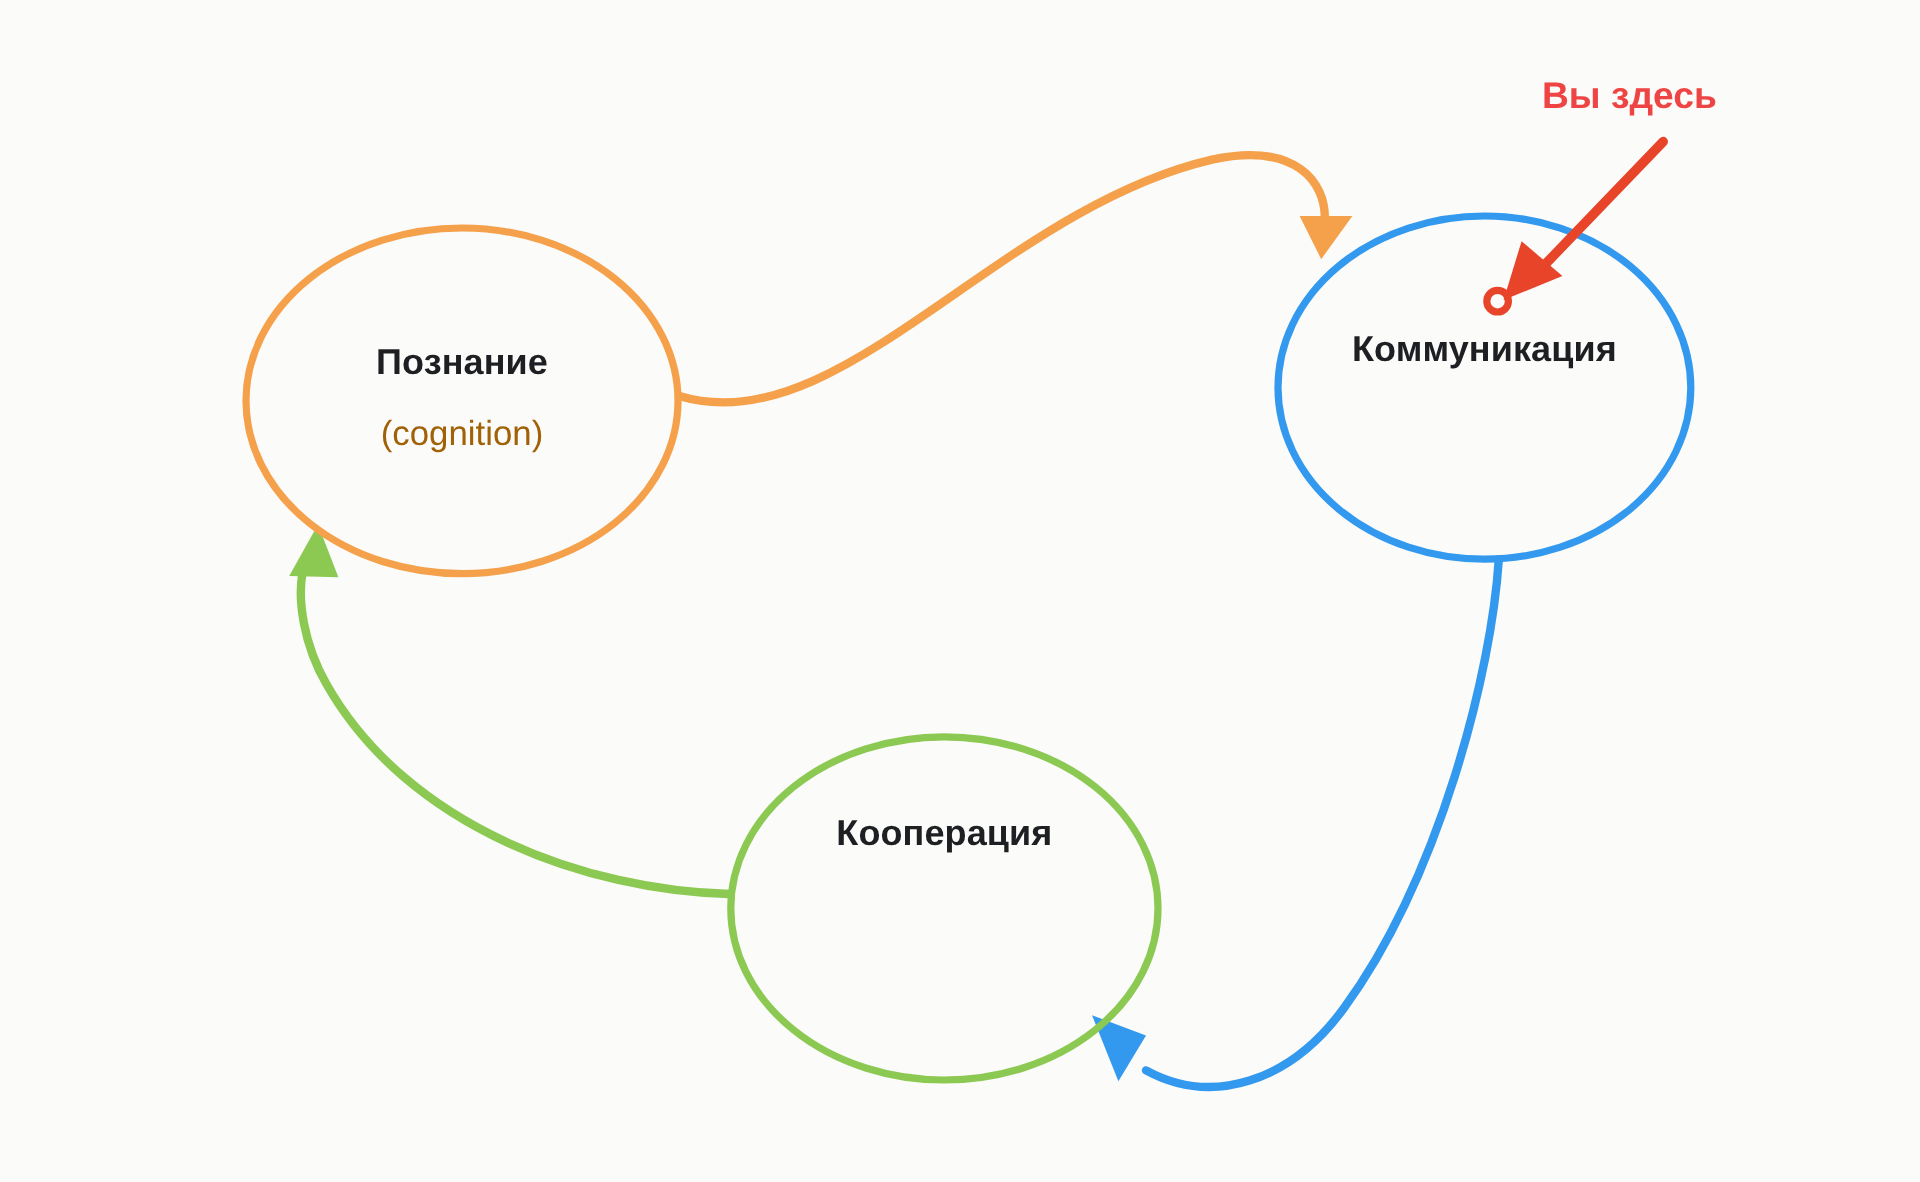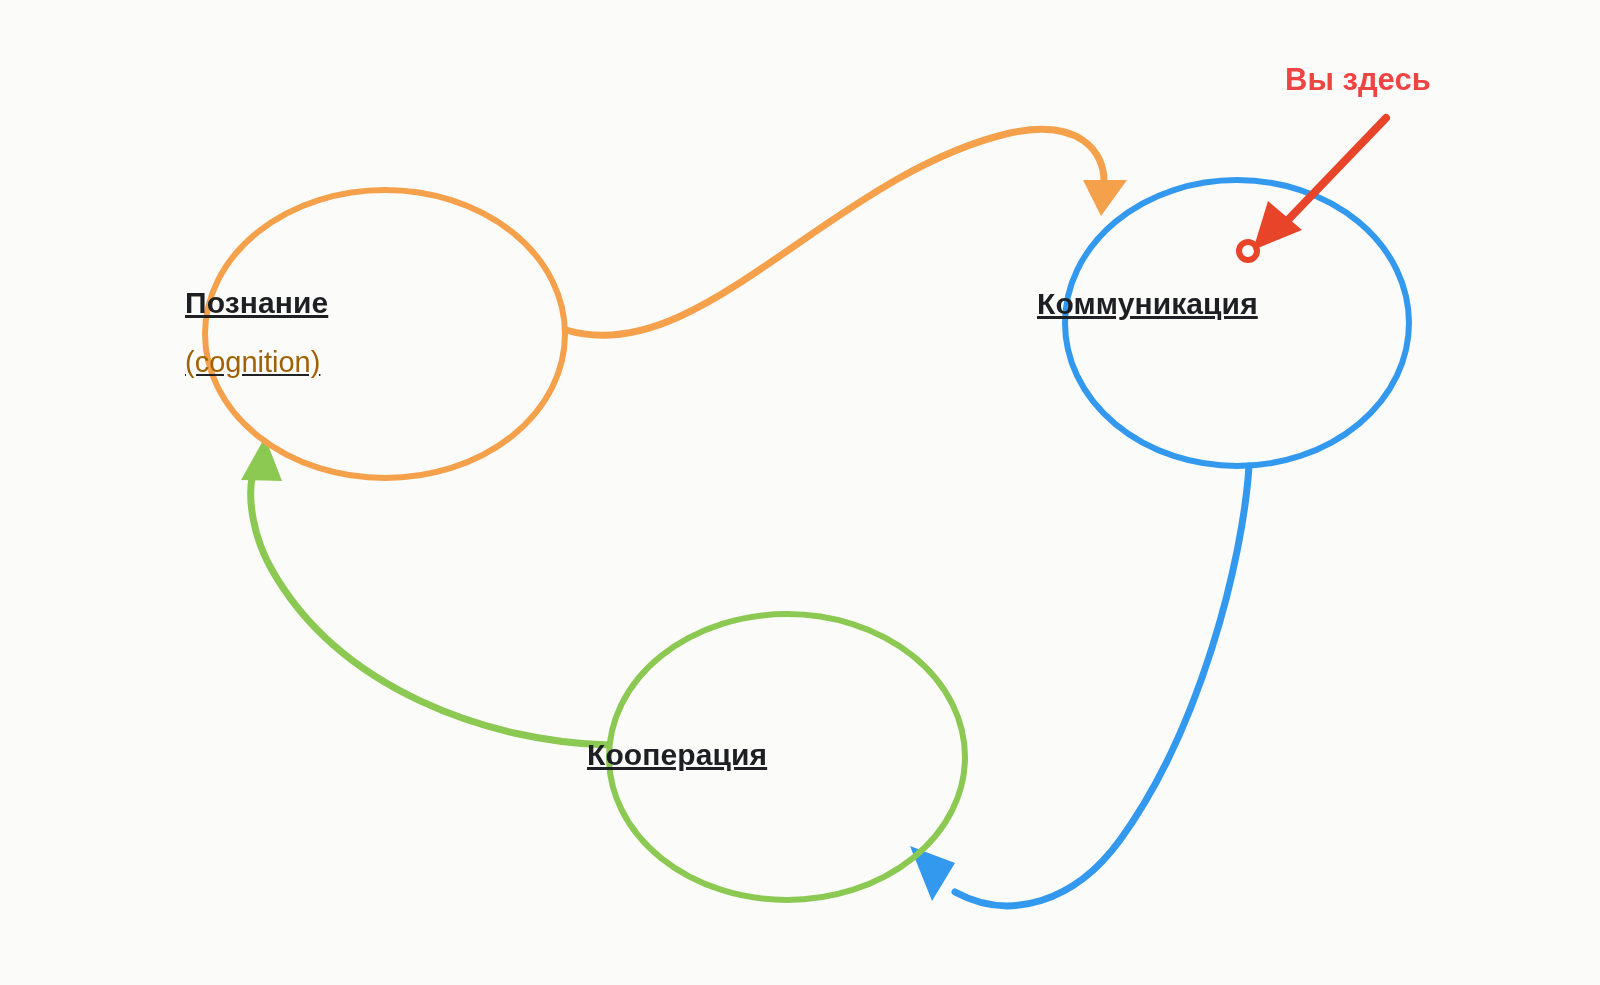--- a/index.html
+++ b/index.html
@@ -28,12 +28,11 @@
   }
   .node-label {
     position: absolute;
-    text-align: left;
+    text-align: center;
     color: #1f2124;
     line-height: 1.18;
     pointer-events: none;
     white-space: nowrap;
-    text-decoration: underline;
   }
   .node-title {
     display: block;

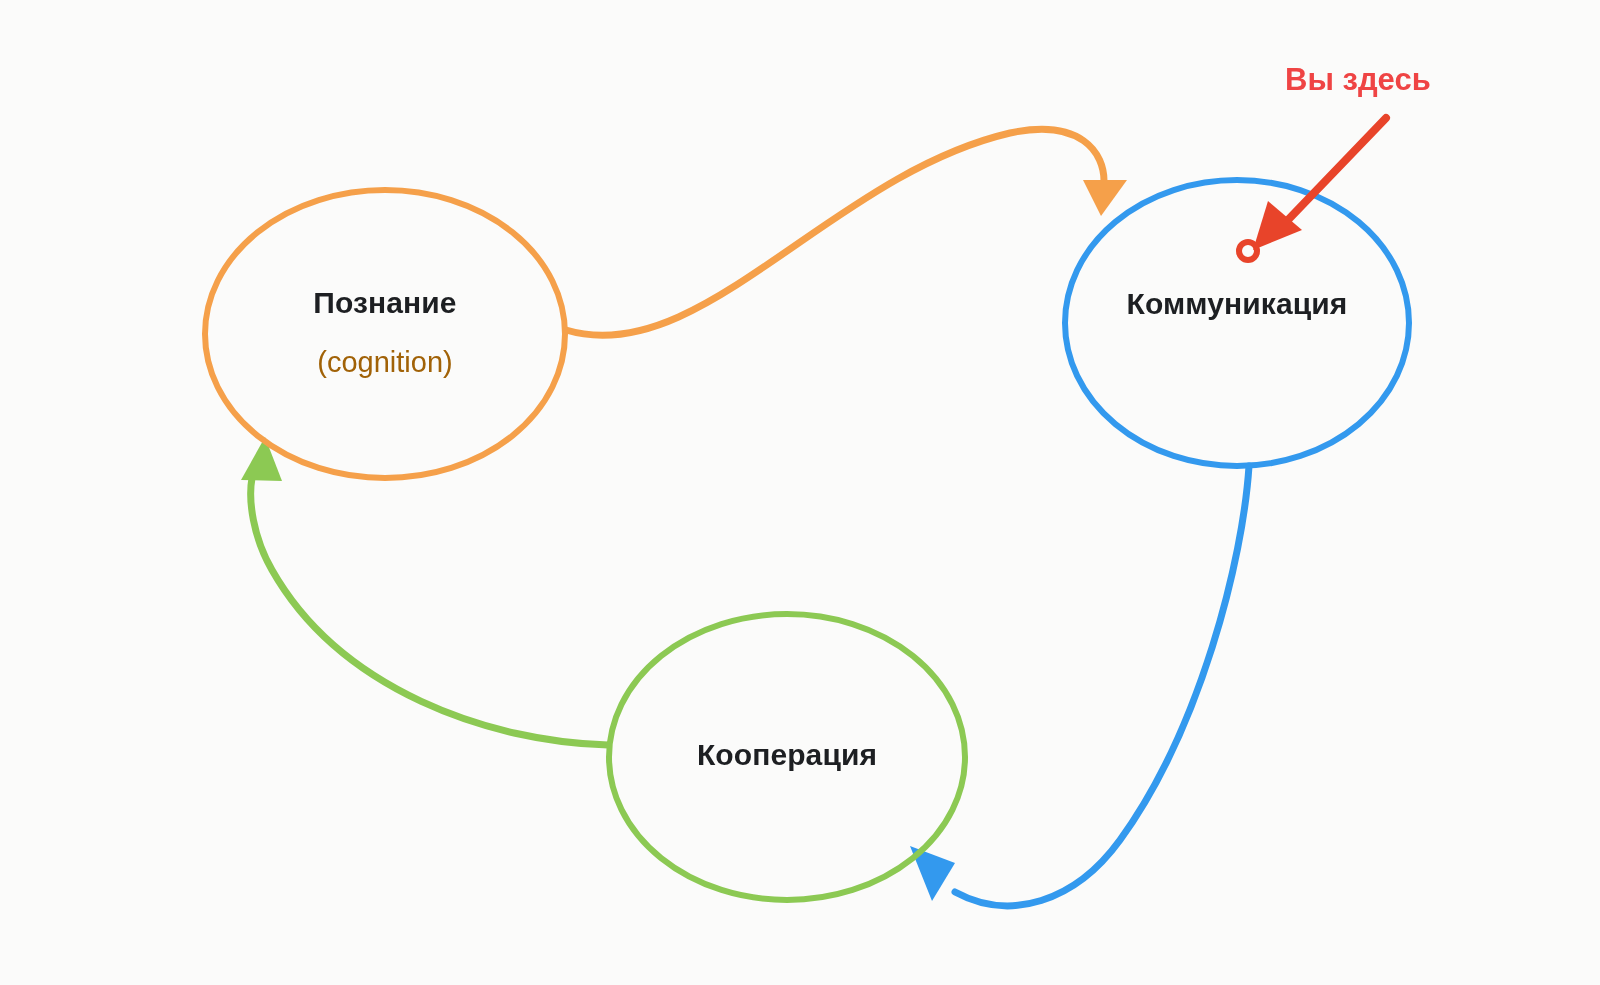--- a/index.html
+++ b/index.html
@@ -94,7 +94,7 @@
     <span class="node-sub">(cognition)</span>
   </div>
 
-  <div class="node-label" style="left:1037px; top:286px; width:400px;">
+  <div class="node-label" style="left:1037px; top:274px; width:400px;">
     <span class="node-title">Коммуникация</span>
   </div>
 

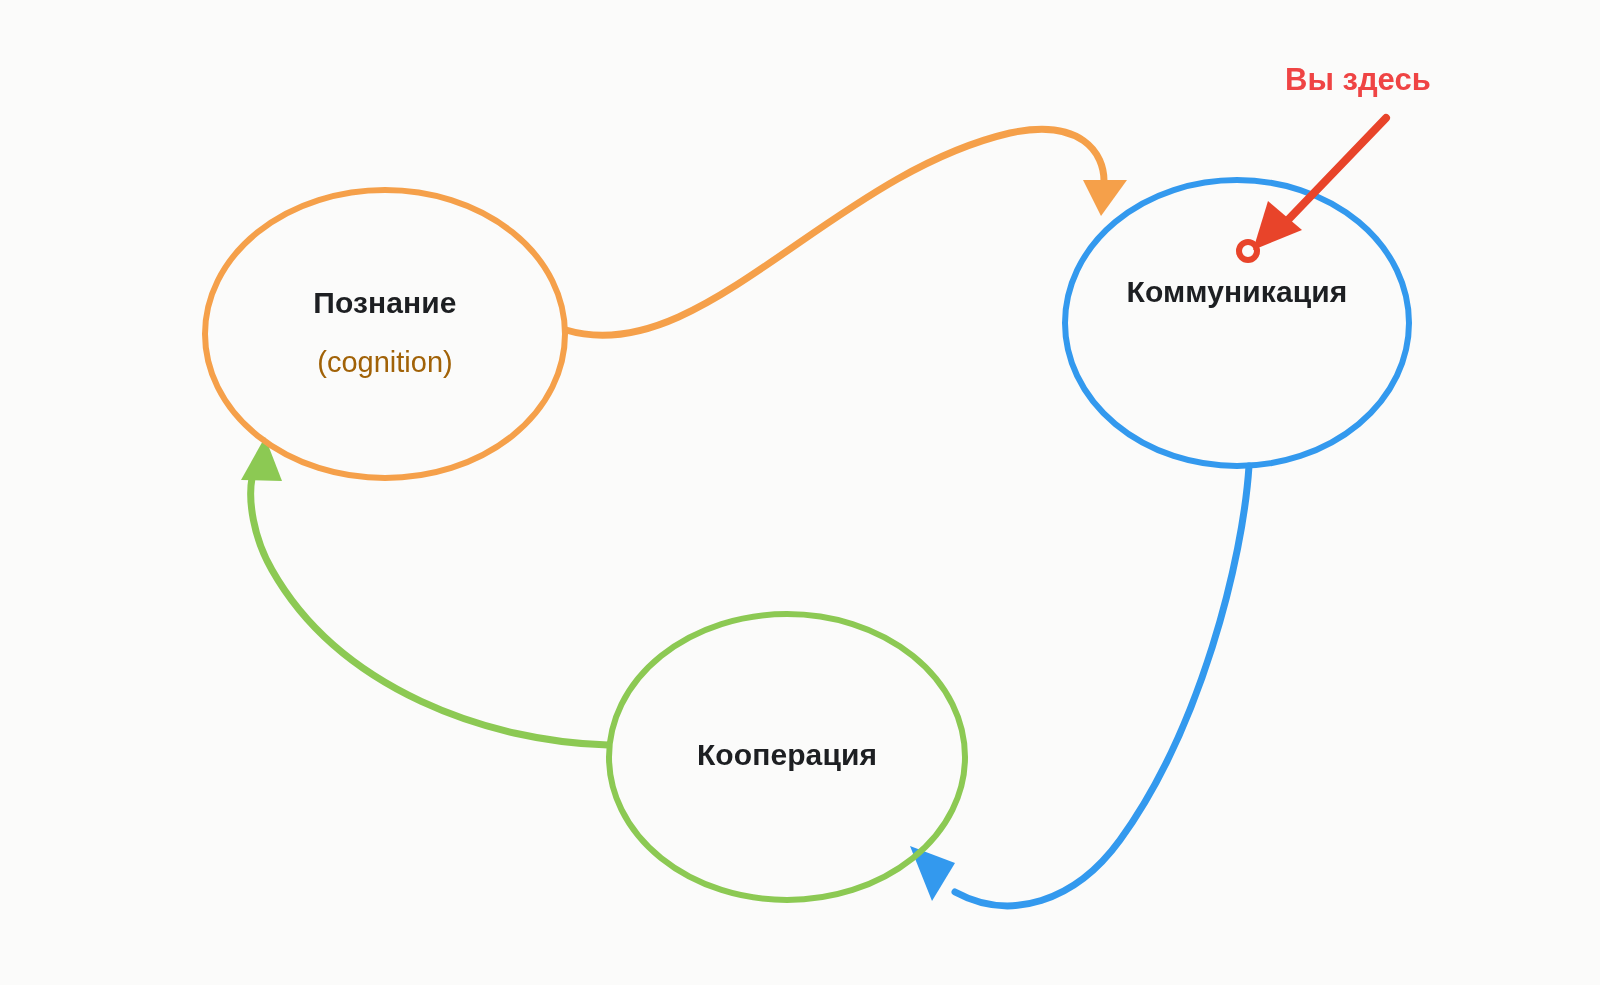--- a/index.html
+++ b/index.html
@@ -98,7 +98,7 @@
     <span class="node-title">Коммуникация</span>
   </div>
 
-  <div class="node-label" style="left:587px; top:737px; width:400px;">
+  <div class="node-label" style="left:587px; top:677px; width:400px;">
     <span class="node-title">Кооперация</span>
   </div>
 

